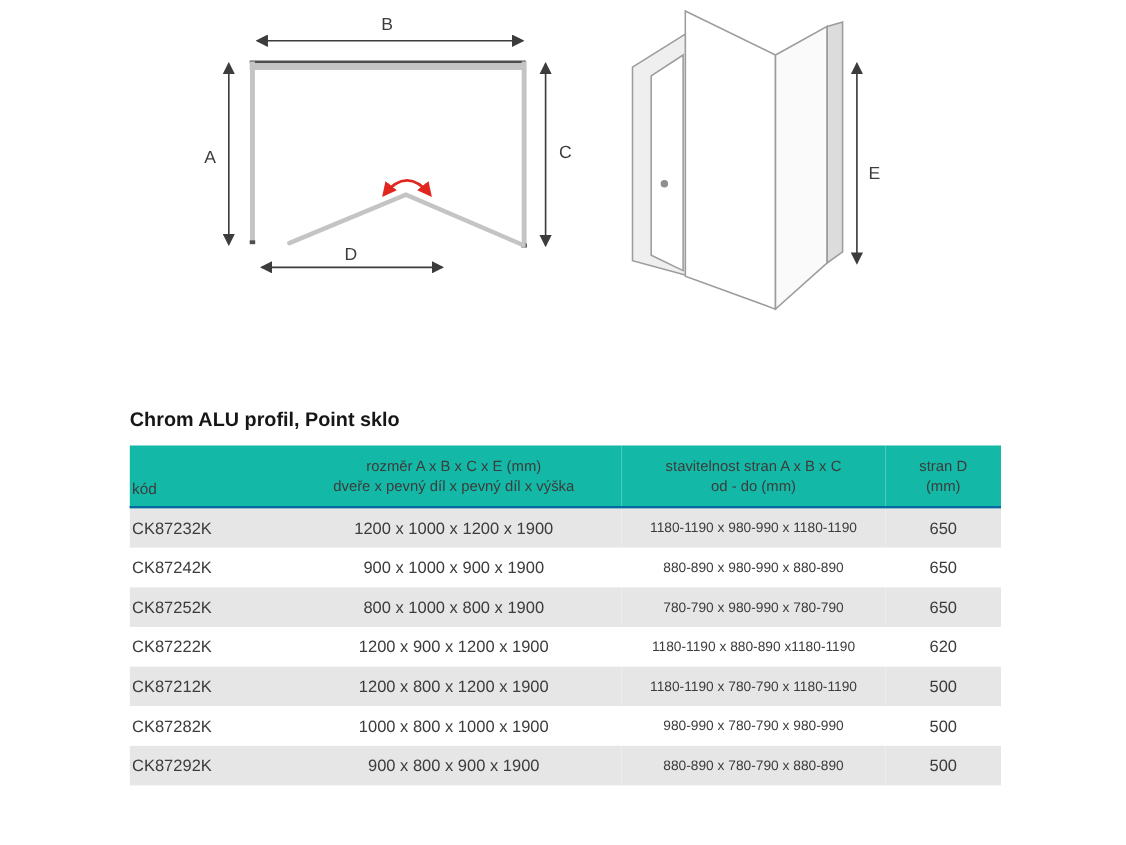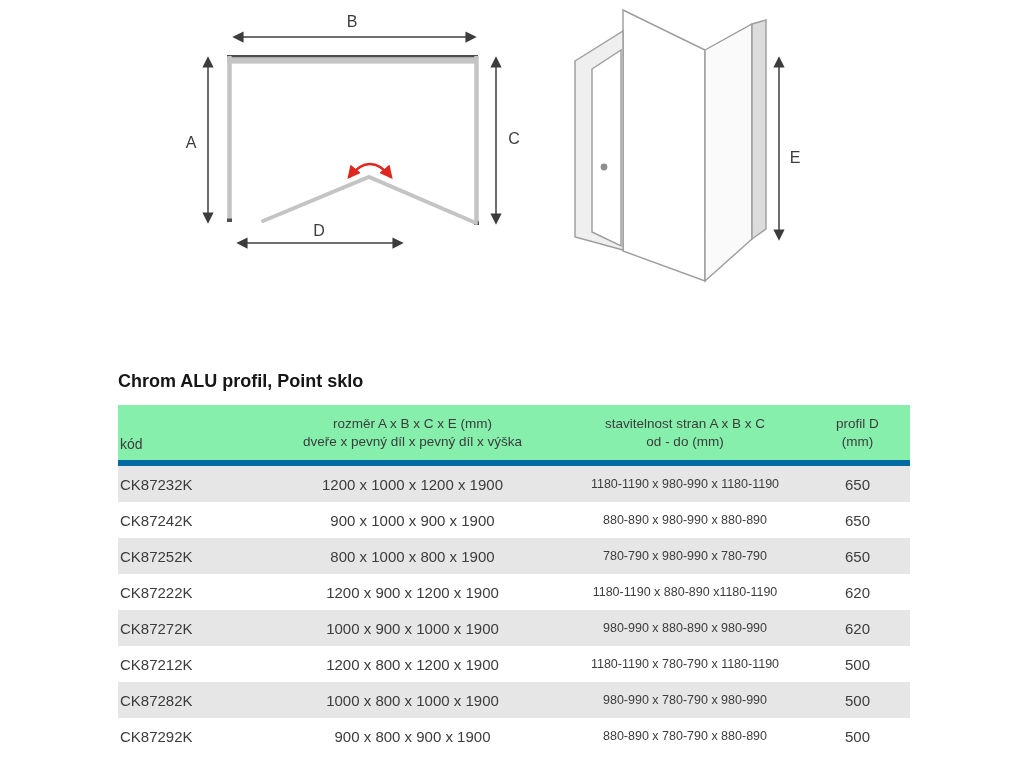--- a/index.html
+++ b/index.html
@@ -16,8 +16,8 @@
   #title{position:absolute;left:118px;top:371px;margin:0;font-size:18px;font-weight:bold;color:#161616;}
   #spec-table{position:absolute;left:118px;top:405px;width:790px;border-collapse:collapse;table-layout:fixed;}
   #spec-table th{
-    background:#86efac;font-weight:normal;font-size:13.5px;line-height:1.3;
-    border-bottom:6px solid #0369a1;color:#3c3c3c;height:48px;vertical-align:middle;text-align:center;padding:0;
+    background:#14b8a6;font-weight:normal;font-size:13.5px;line-height:1.3;
+    border-bottom:2px solid #0369a1;color:#3c3c3c;height:48px;vertical-align:middle;text-align:center;padding:0;
   }
   #spec-table th.h-kod{width:140px;text-align:left;vertical-align:bottom;padding:0 0 7px 2px;font-size:14px;}
   #spec-table th.h-rozmer{width:305px;}

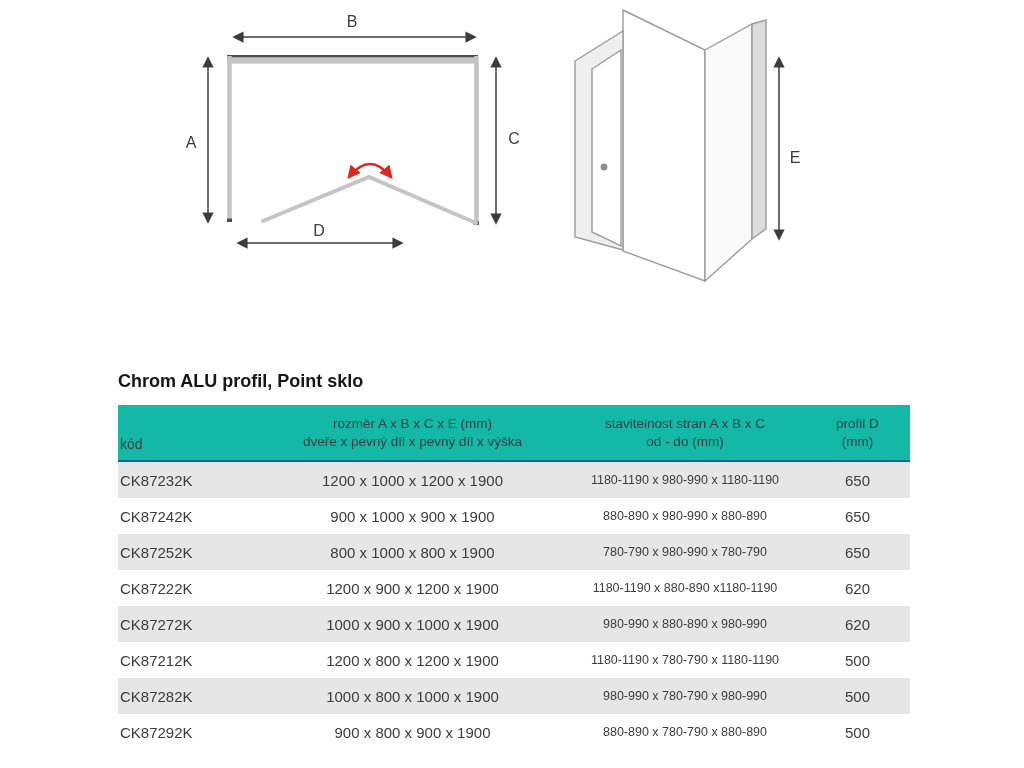--- a/index.html
+++ b/index.html
@@ -92,7 +92,7 @@
         <div>od - do (mm)</div>
       </th>
       <th class="h-vstup">
-        <div>profil D</div>
+        <div>stran D</div>
         <div>(mm)</div>
       </th>
     </tr>

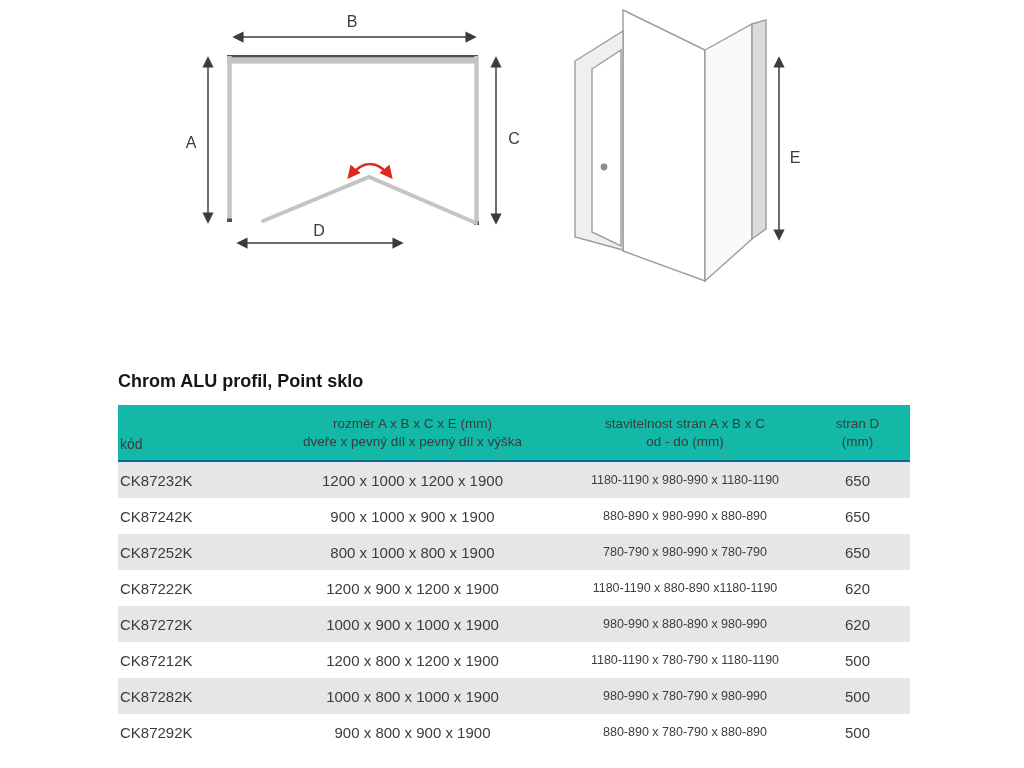--- a/index.html
+++ b/index.html
@@ -123,12 +123,6 @@
         <td class="c-vstup">620</td>
       </tr>
       <tr>
-        <td class="c-kod">CK87272K</td>
-        <td class="c-rozmer">1000 x 900 x 1000 x 1900</td>
-        <td class="c-stav">980-990 x 880-890 x 980-990</td>
-        <td class="c-vstup">620</td>
-      </tr>
-      <tr>
         <td class="c-kod">CK87212K</td>
         <td class="c-rozmer">1200 x 800 x 1200 x 1900</td>
         <td class="c-stav">1180-1190 x 780-790 x 1180-1190</td>

